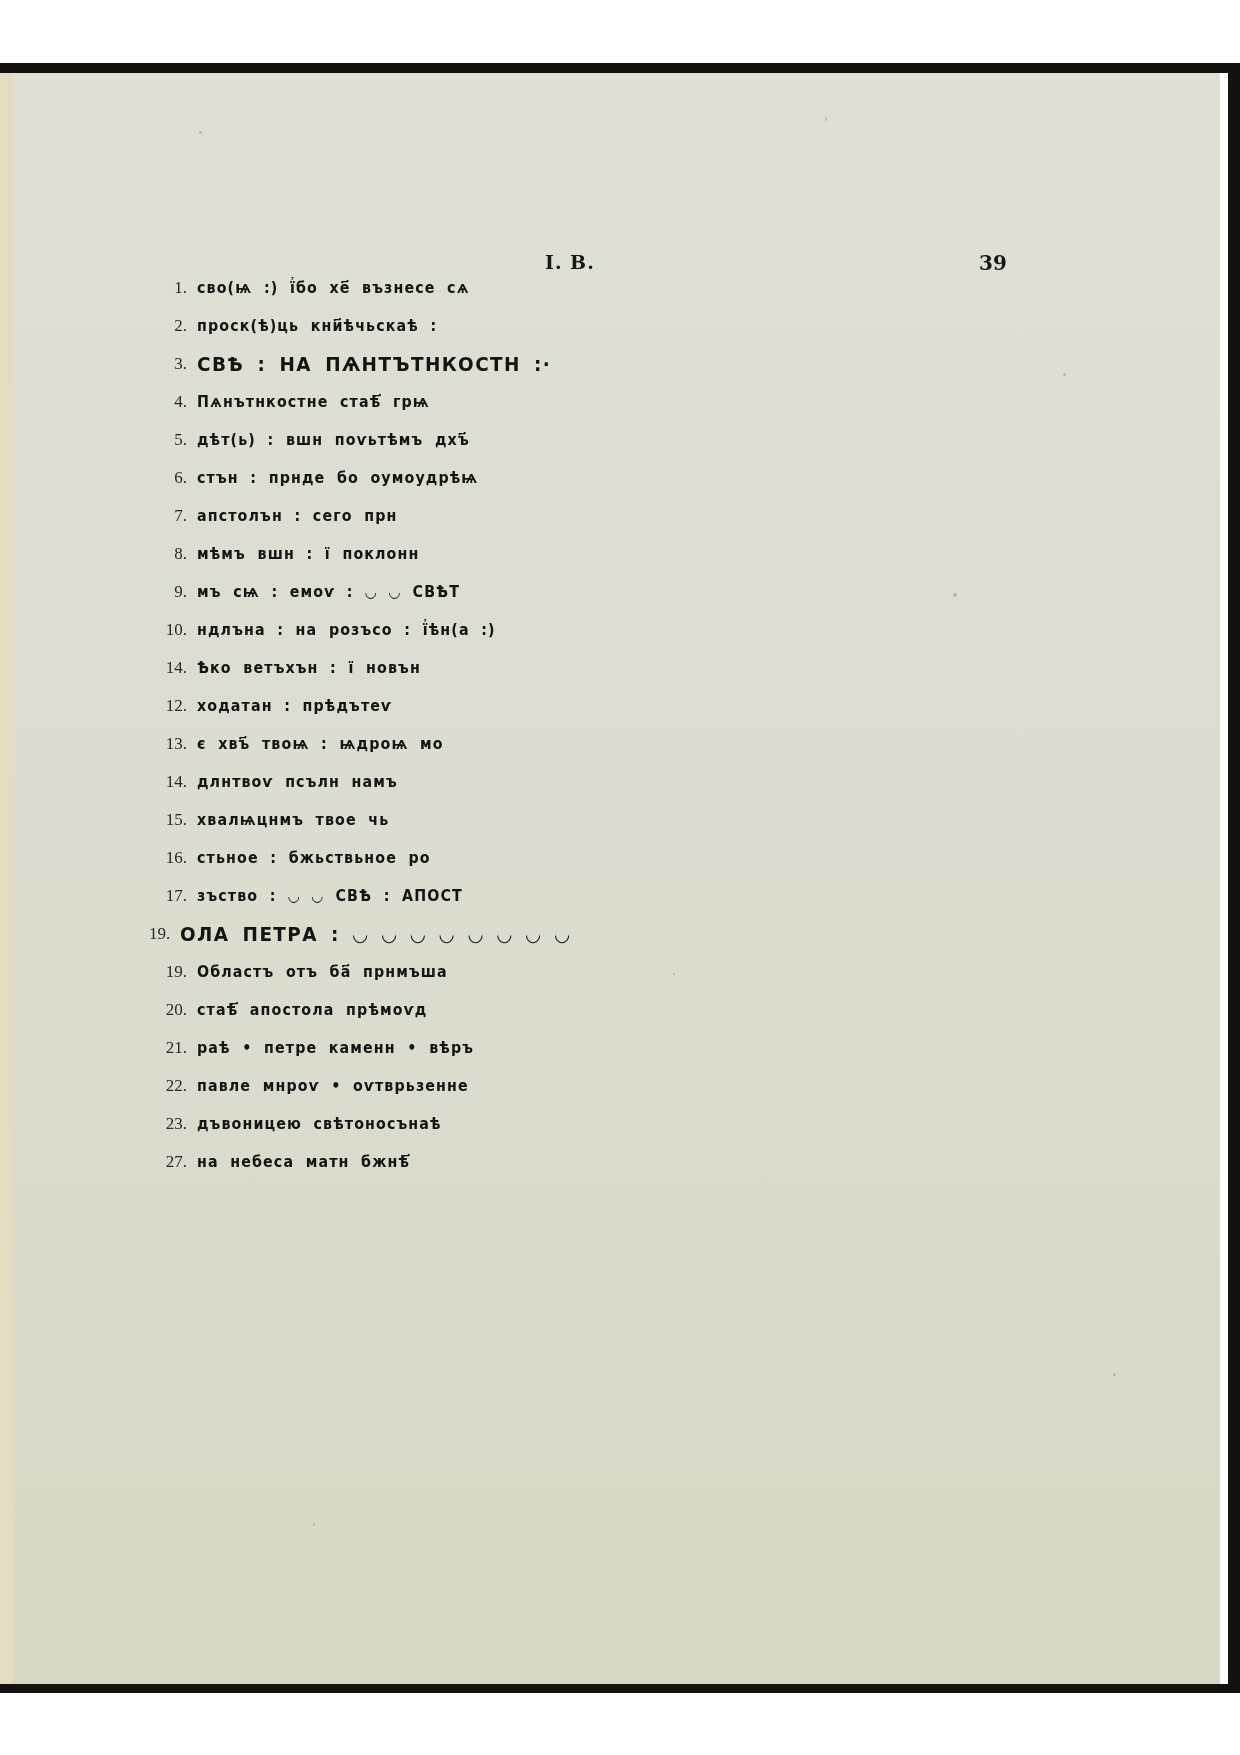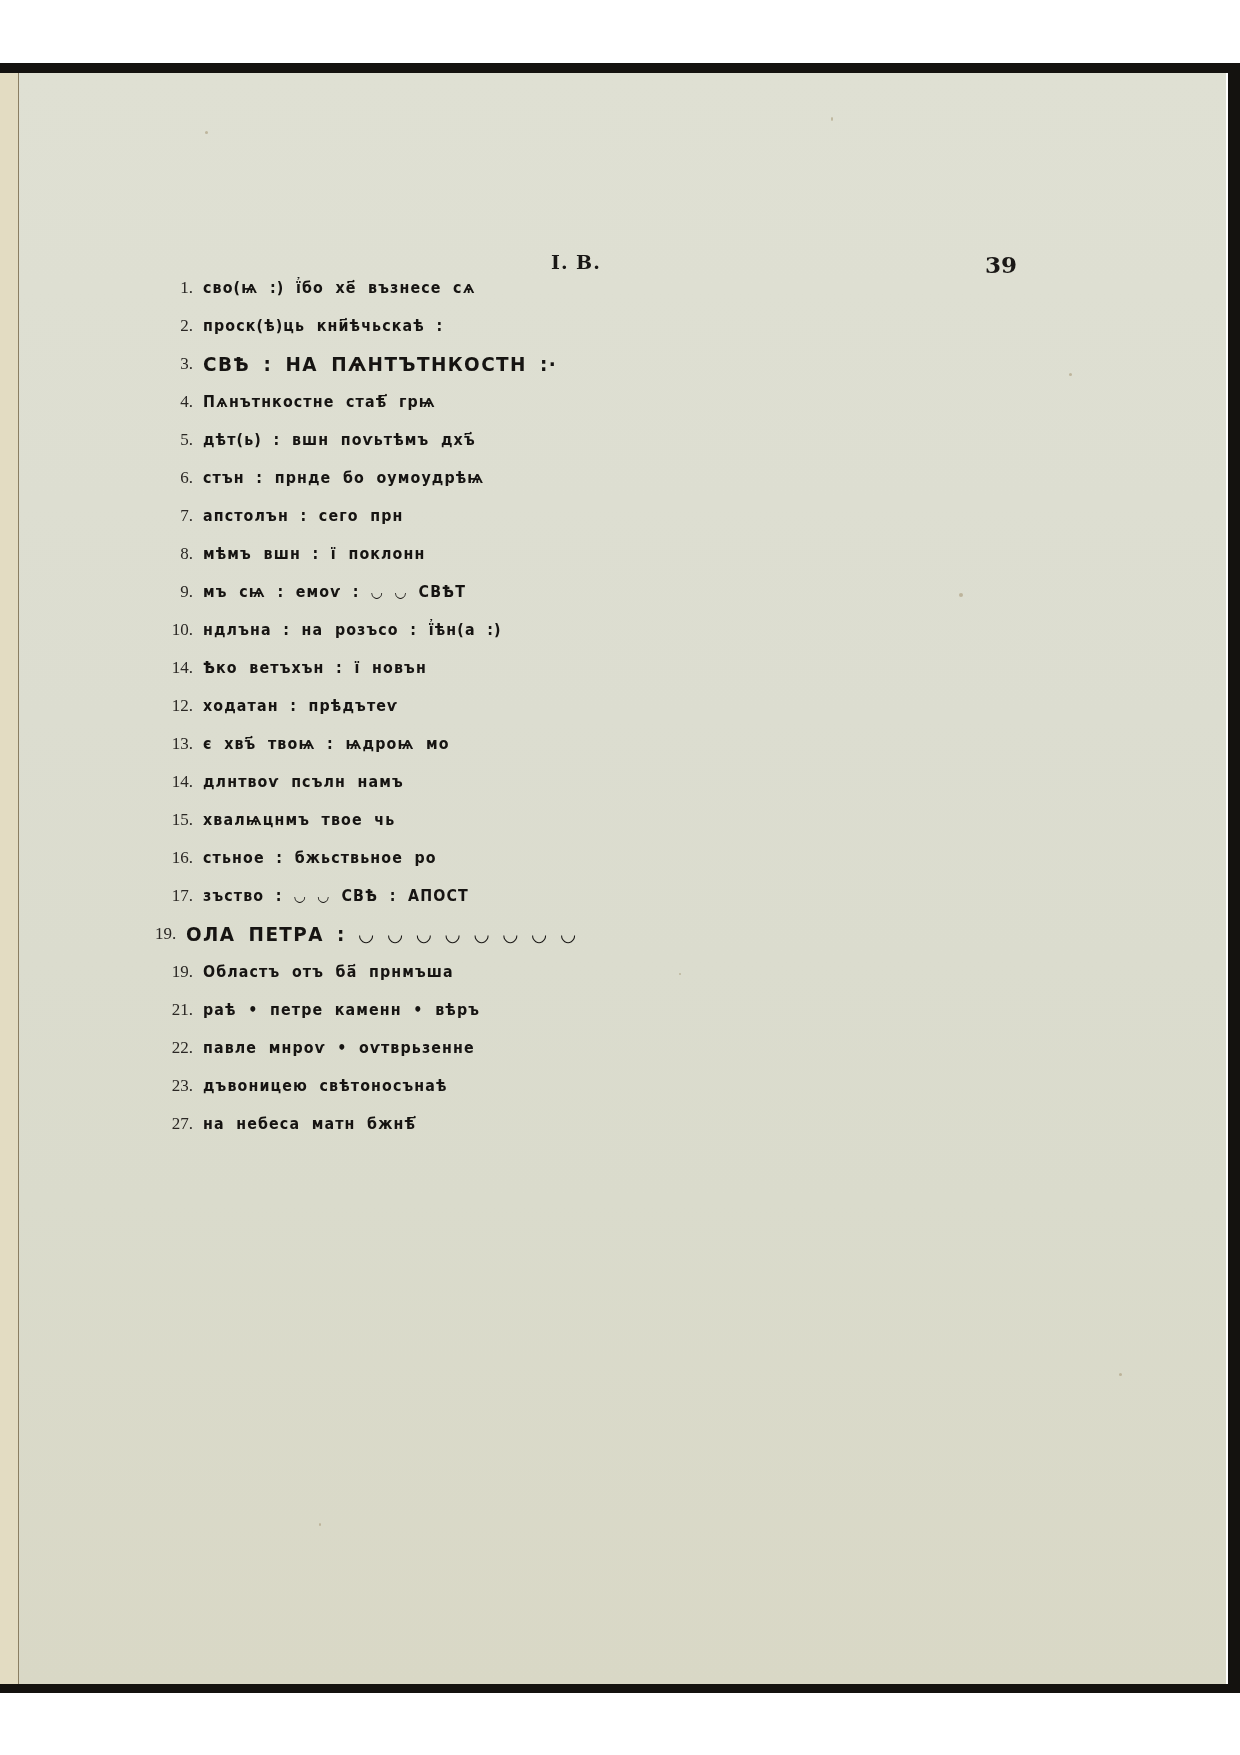--- a/index.html
+++ b/index.html
@@ -51,7 +51,7 @@
     .page {
       position: absolute;
       top: 73px;
-      left: 19px;
+      left: 13px;
       width: 1207px;
       height: 1611px;
       background: linear-gradient(180deg, #dfe0d3 0%, #dcddd0 40%, #dadbcc 70%, #d9d8c6 100%);

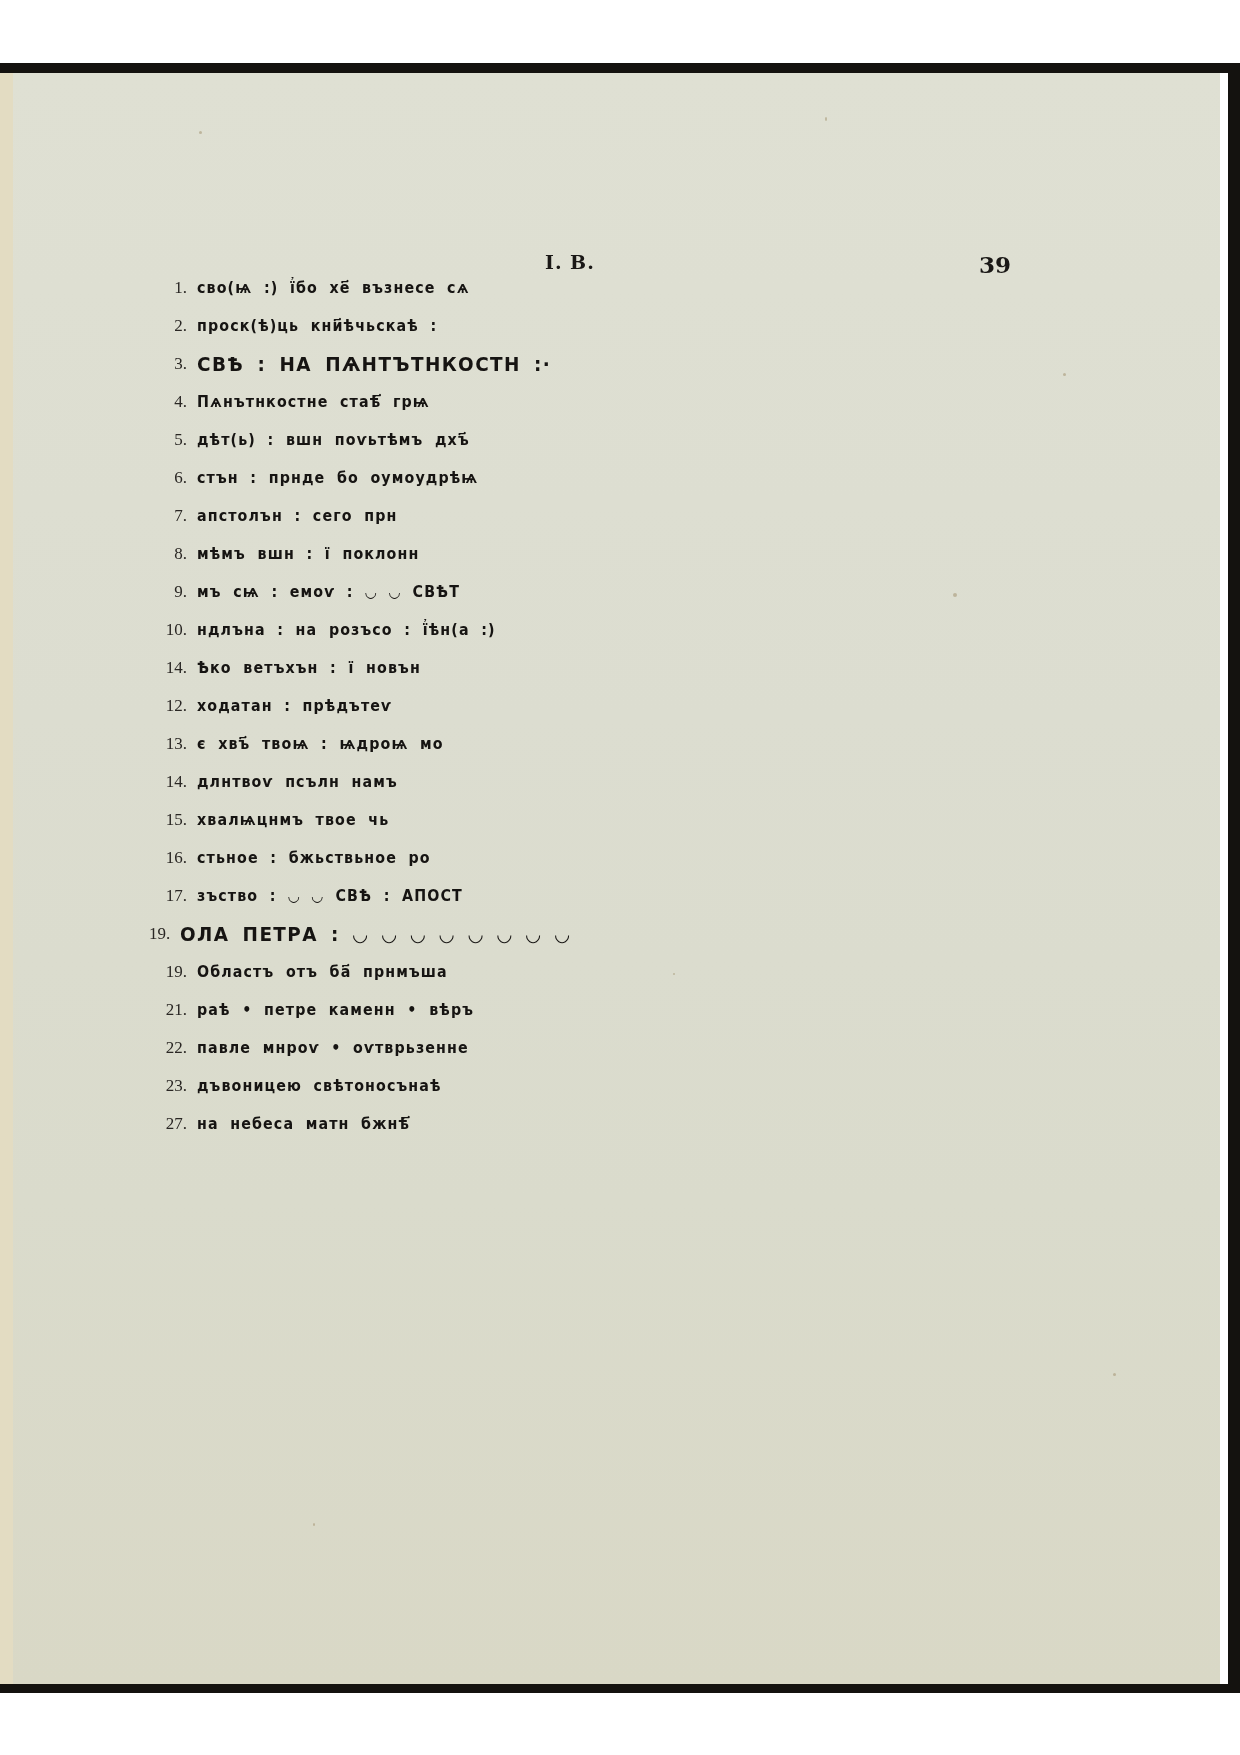--- a/index.html
+++ b/index.html
@@ -79,7 +79,7 @@
       left: 966px;
       font-family: "DejaVu Serif", serif;
       font-weight: bold;
-      font-size: 23px;
+      font-size: 20px;
       color: #1a1816;
     }
     .lines {

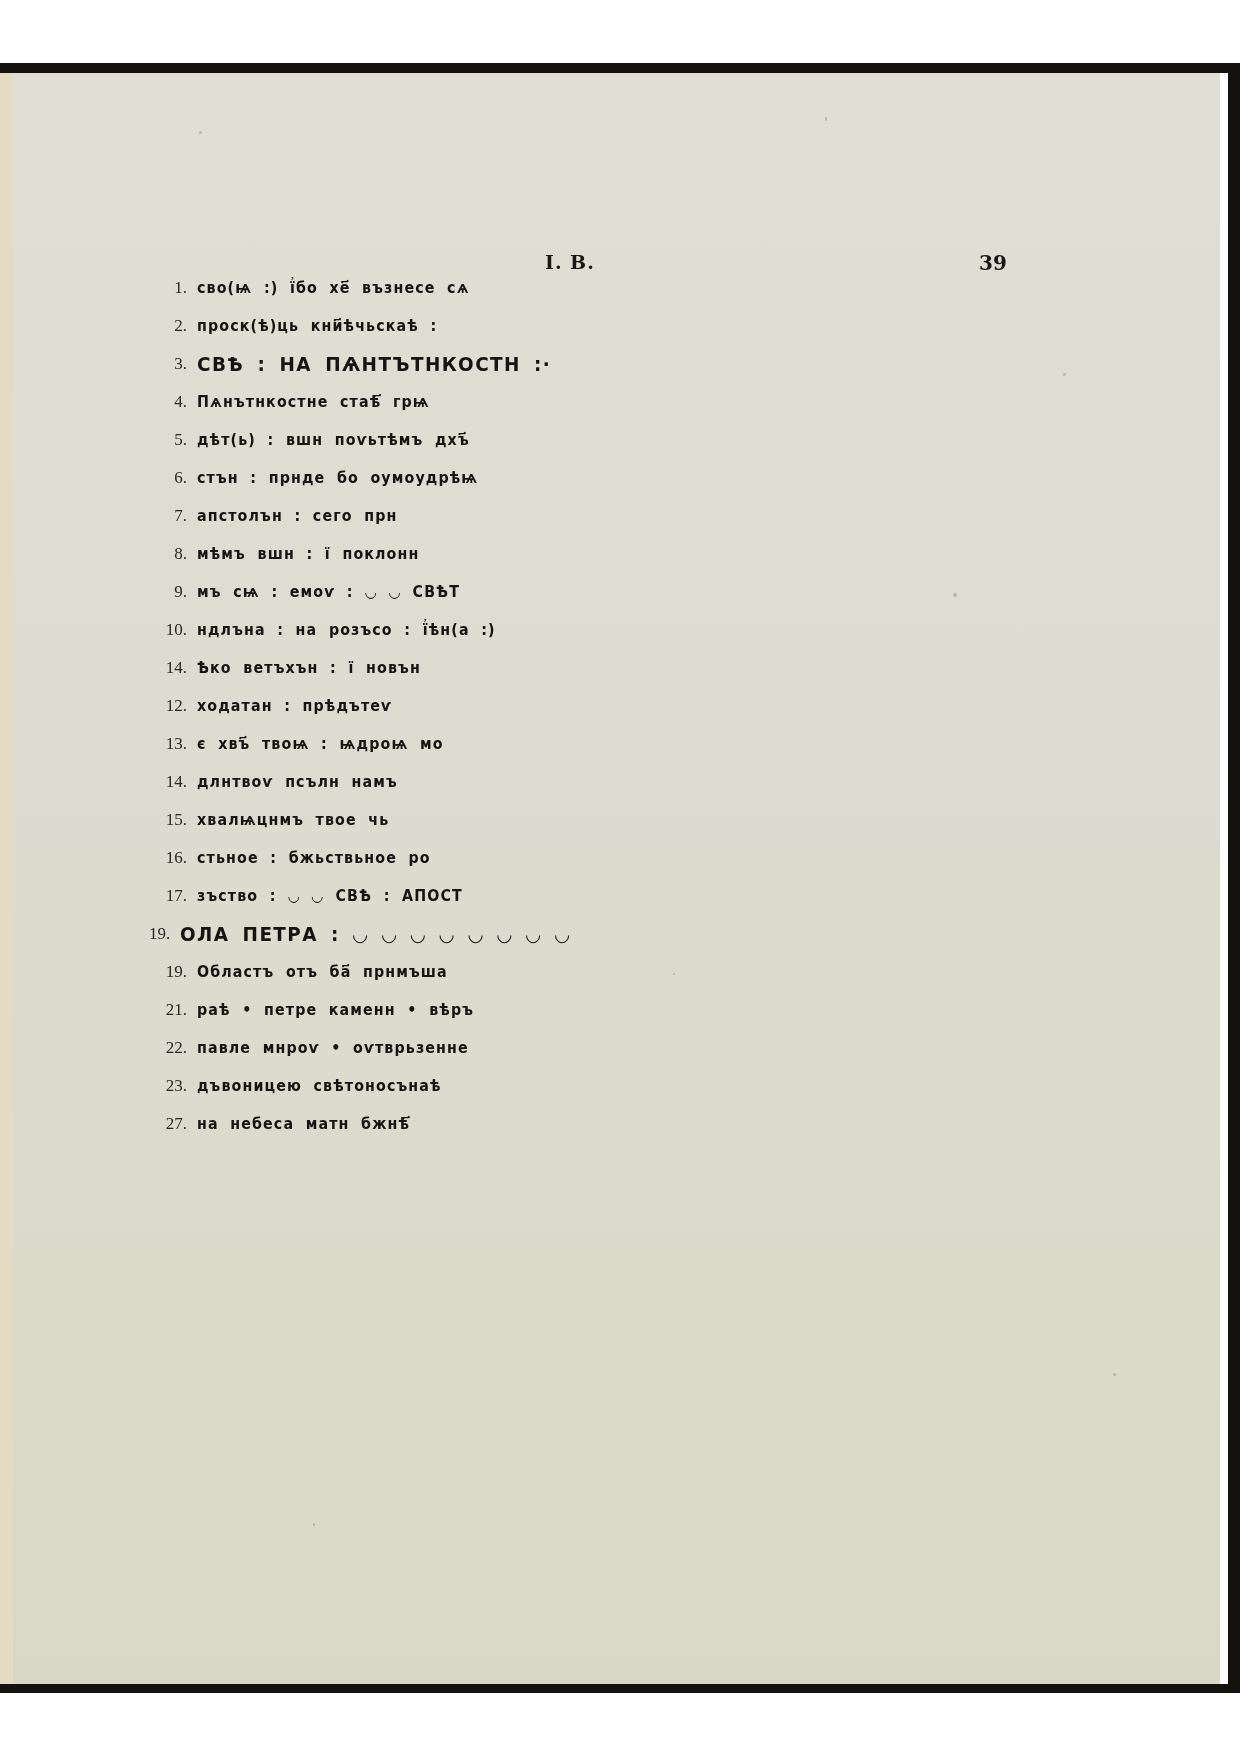--- a/index.html
+++ b/index.html
@@ -264,6 +264,10 @@
           <span class="line-text">Областъ отъ ба҃ прнмъша</span>
         </div>
       <div class="line">
+          <span class="line-num">20.</span>
+          <span class="line-text">стаѣ҃ апостола прѣмоѵд</span>
+        </div>
+      <div class="line">
           <span class="line-num">21.</span>
           <span class="line-text">раѣ • петре каменн • вѣръ</span>
         </div>

